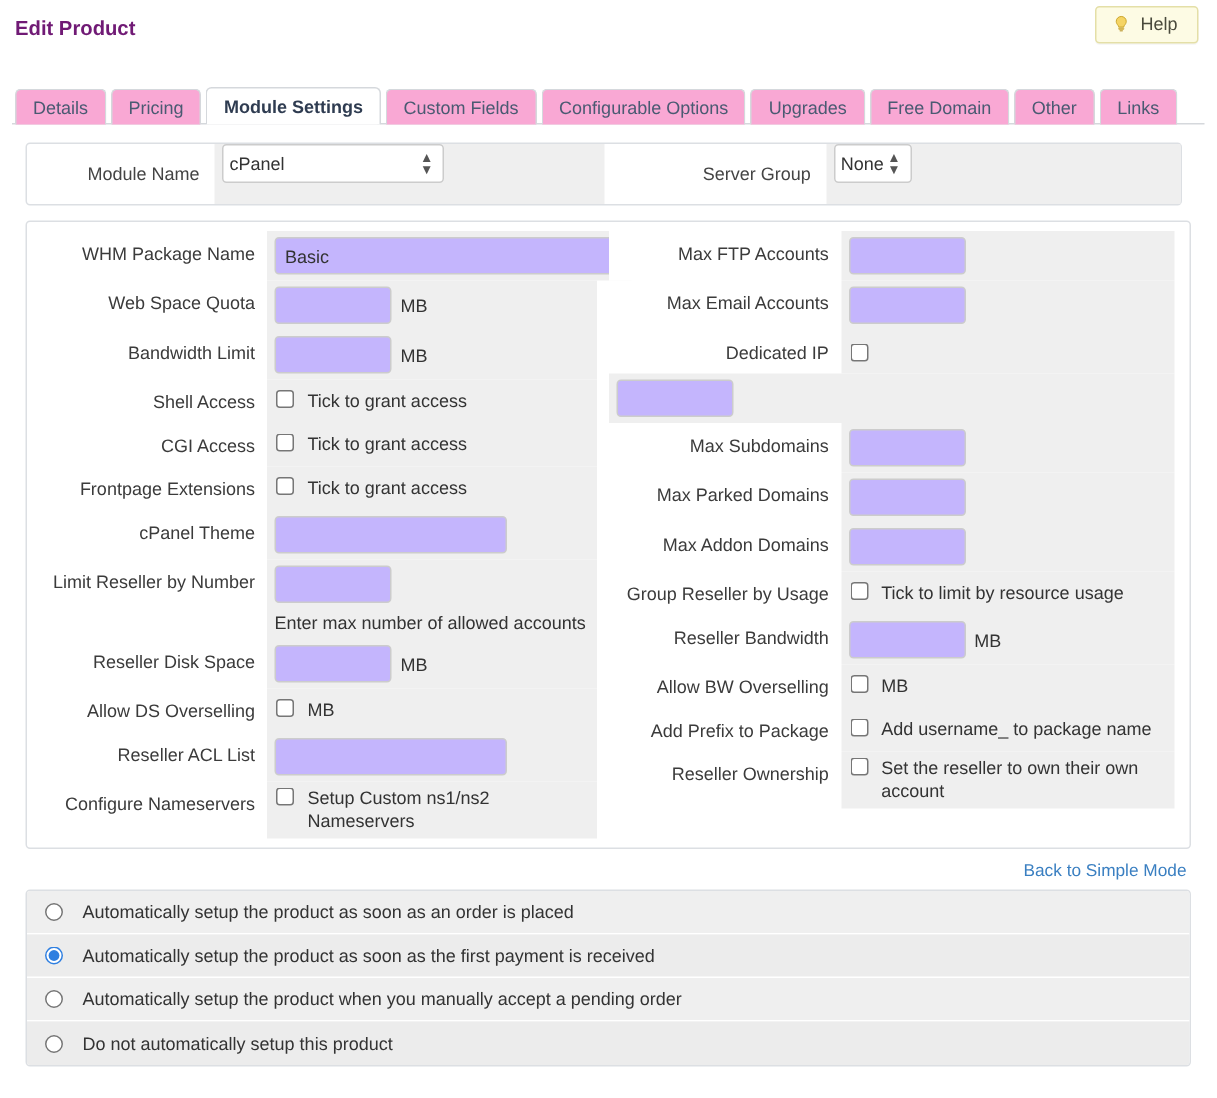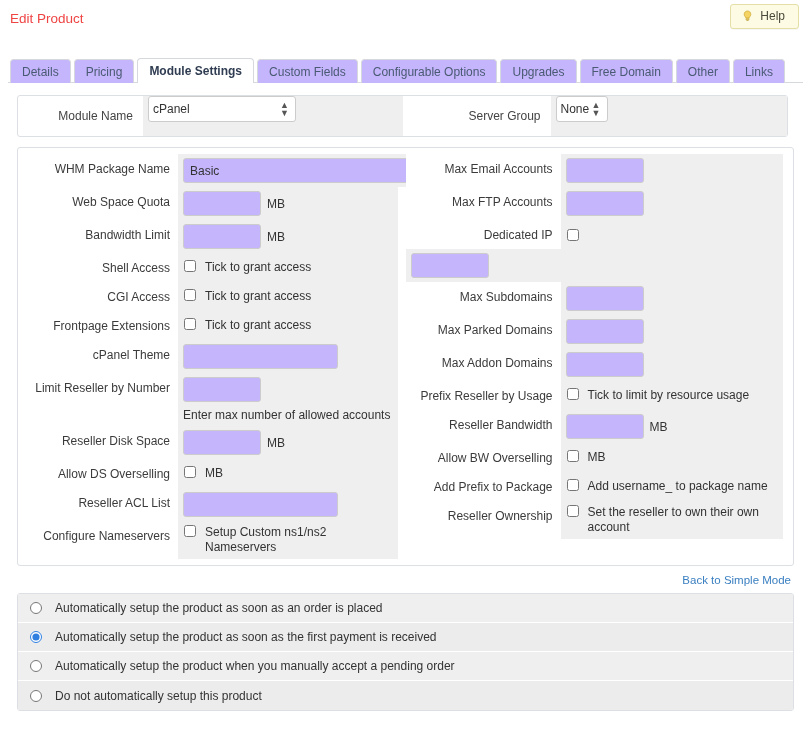--- a/index.html
+++ b/index.html
@@ -22,7 +22,7 @@
     padding: 6px 0 0 2px; letter-spacing: .1px;
   }
   .sub-title {
-    font-size: 13.5px; color: #ef4444; font-weight: normal;
+    font-size: 13.5px; color: #701a75; font-weight: bold;
     padding: 11px 0 0 2px;
   }
   .help-btn {

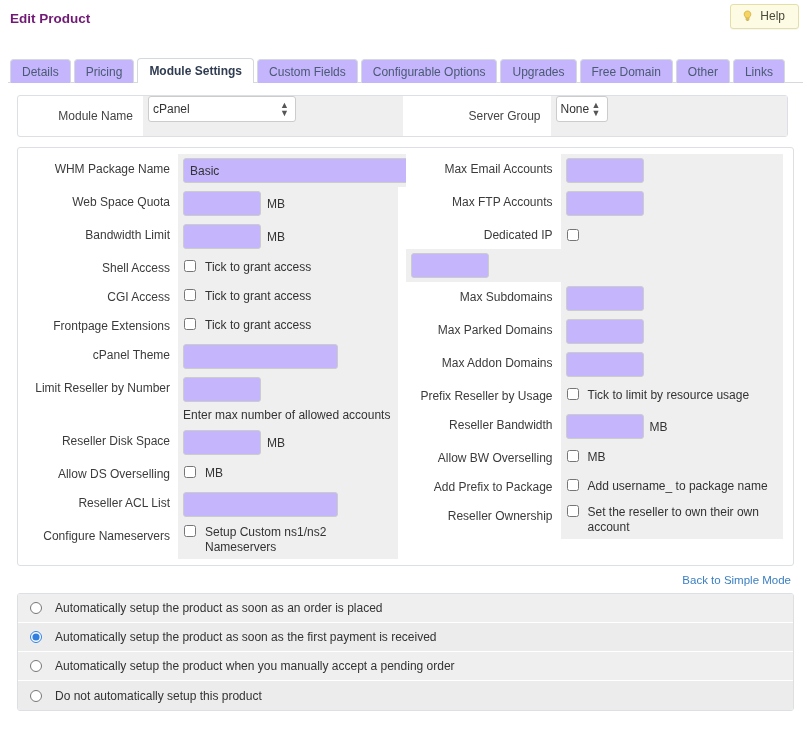--- a/index.html
+++ b/index.html
@@ -47,7 +47,7 @@
     padding: 5px 11px 4px 11px;
     border: 1px solid #d5d8dc;
     border-bottom: none;
-    background: #c4b5fd;
+    background: #f9a8d4;
     border-radius: 4px 4px 0 0;
     margin-right: 3px;
     cursor: pointer; line-height: 14px;

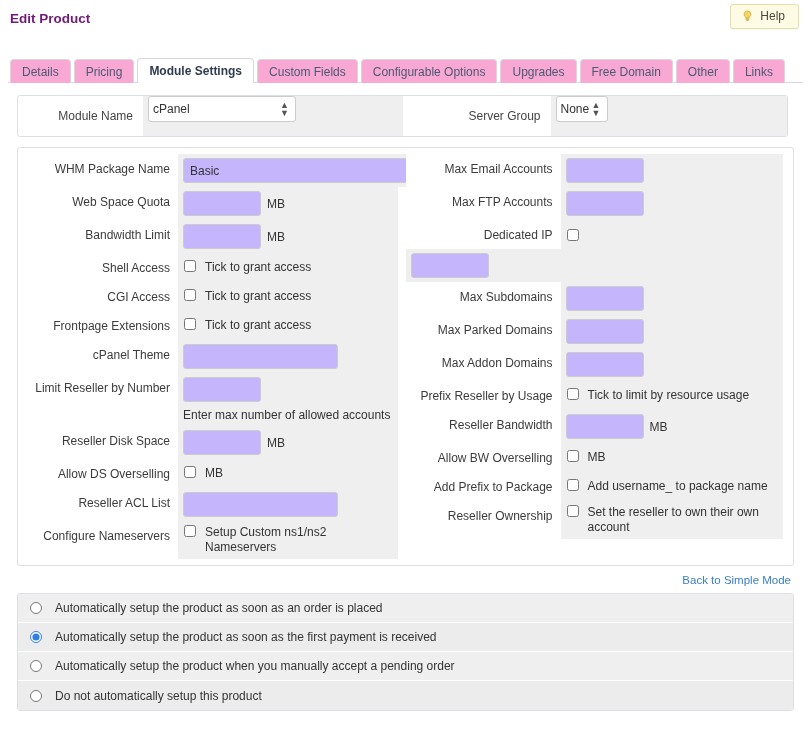--- a/index.html
+++ b/index.html
@@ -331,13 +331,13 @@
       </div>
     <div class="col right" id="colRight">
         <div class="frow">
+          <div class="flabel">Max FTP Accounts</div>
+          <div class="fval">
+            <input type="text" class="txt w-sm" value="" style="">
+          </div>
+        </div>
+        <div class="frow">
           <div class="flabel">Max Email Accounts</div>
-          <div class="fval">
-            <input type="text" class="txt w-sm" value="" style="">
-          </div>
-        </div>
-        <div class="frow">
-          <div class="flabel">Max FTP Accounts</div>
           <div class="fval">
             <input type="text" class="txt w-sm" value="" style="">
           </div>

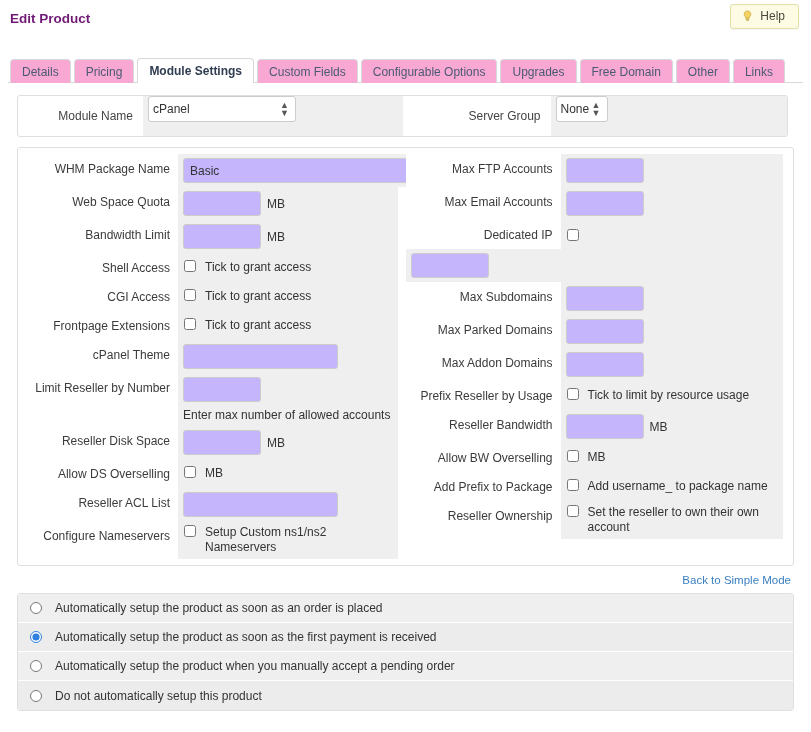--- a/index.html
+++ b/index.html
@@ -374,7 +374,7 @@
           </div>
         </div>
         <div class="frow">
-          <div class="flabel">Prefix Reseller by Usage</div>
+          <div class="flabel">Group Reseller by Usage</div>
           <div class="fval">
             <label class="cb-row">
               <input type="checkbox" style="">

